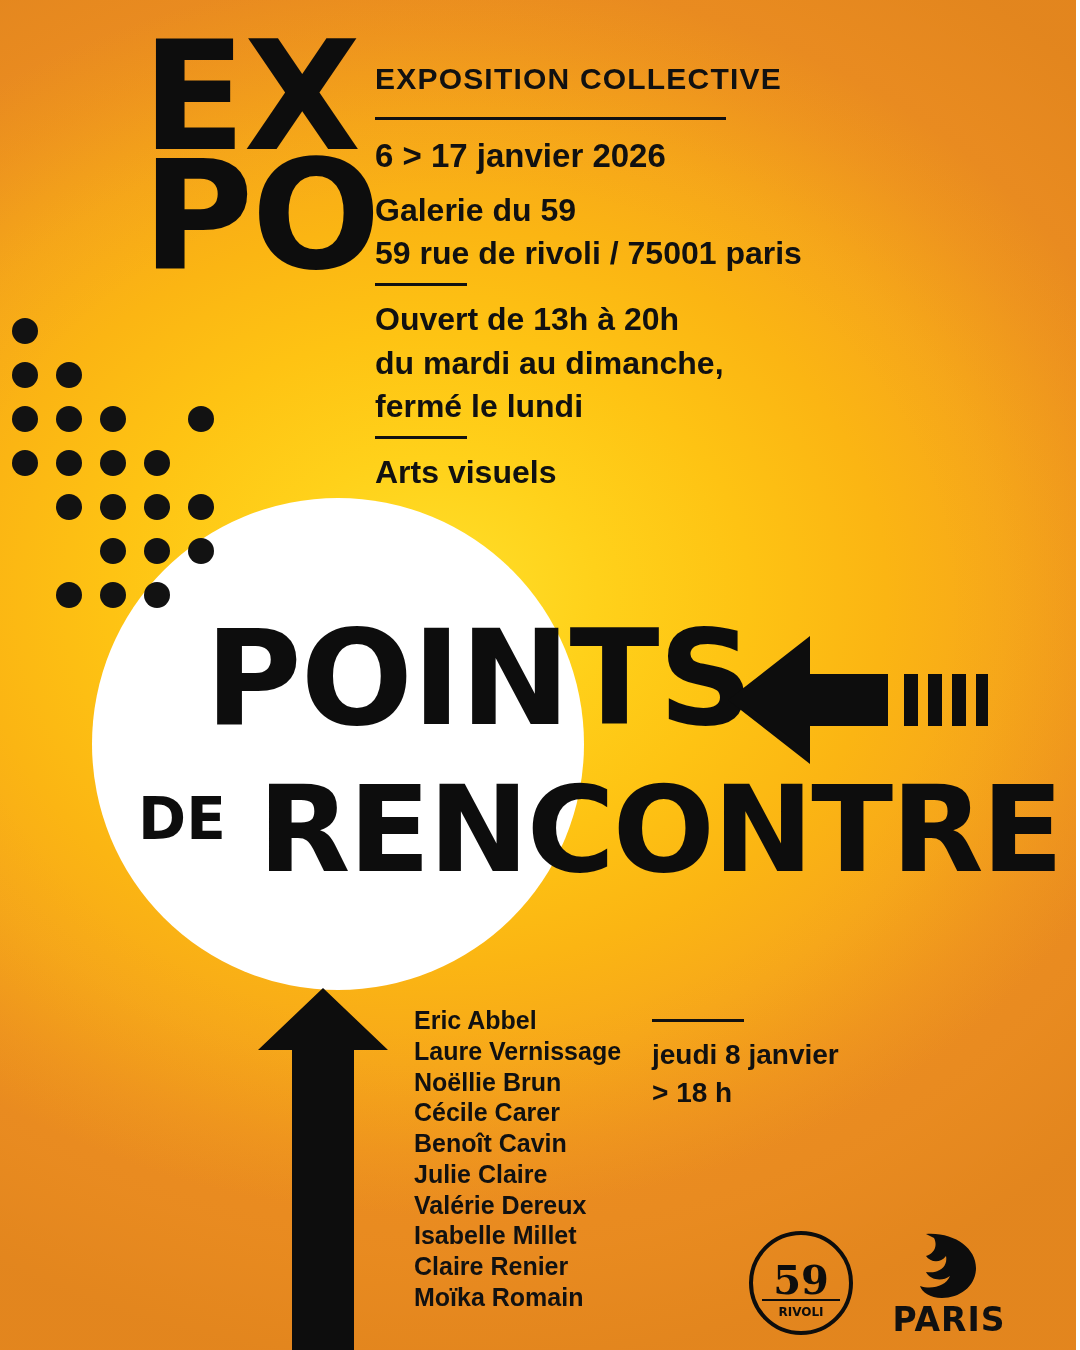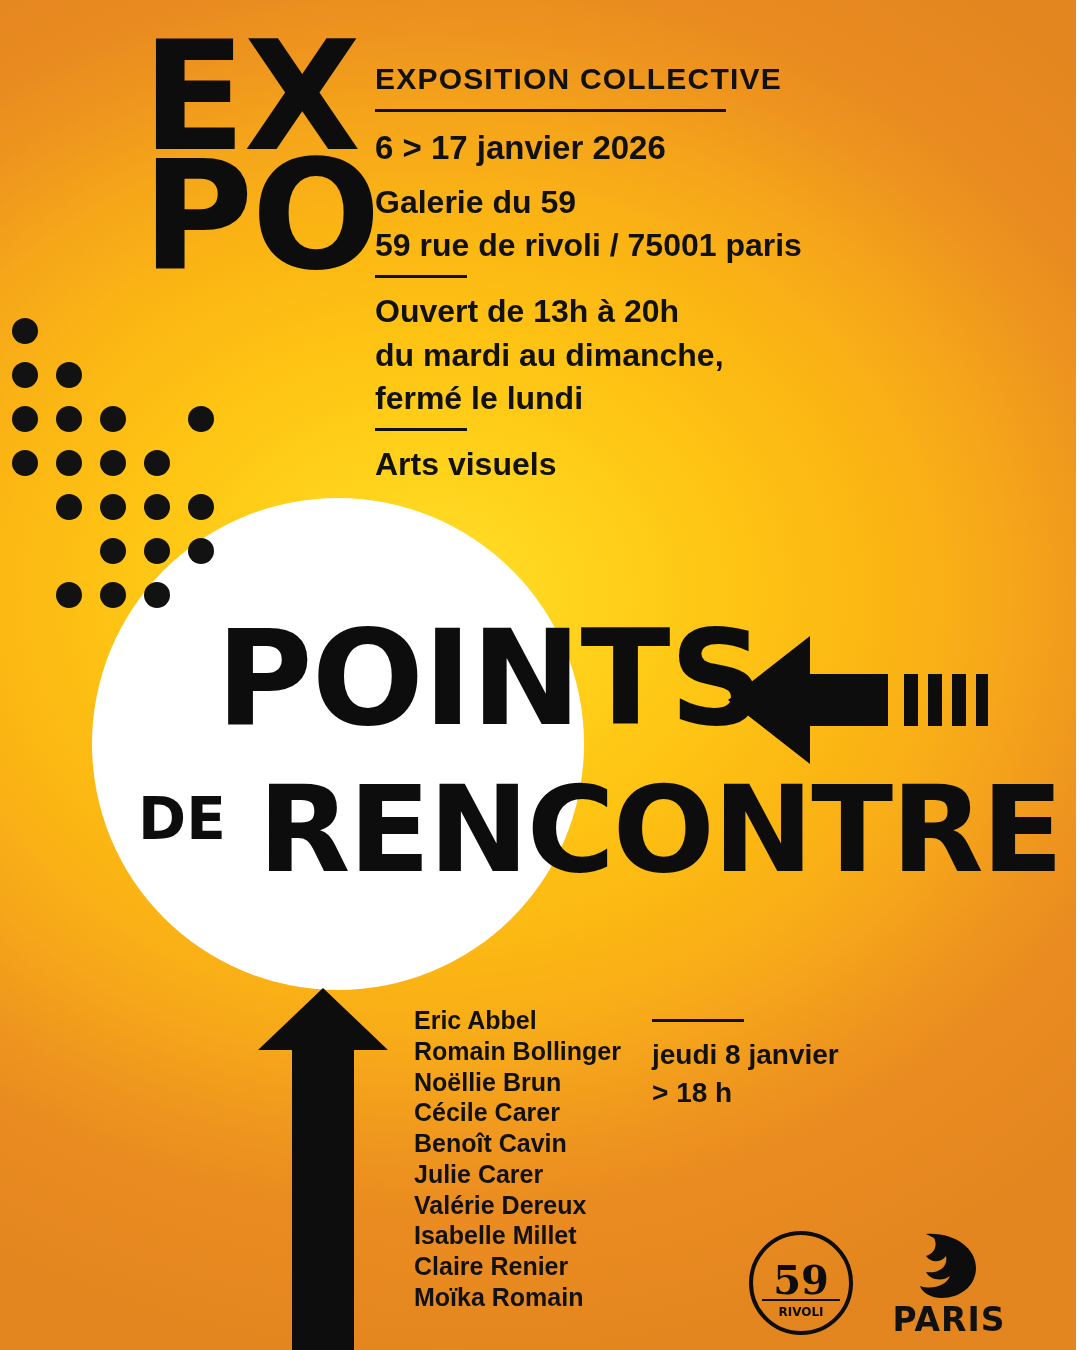--- a/index.html
+++ b/index.html
@@ -61,7 +61,7 @@
     font-weight: bold;
     letter-spacing: 1.2px;
     color: #111;
-    margin-bottom: 13px;
+    margin-bottom: 21px;
   }
   .info .dates {
     font-size: 33px;

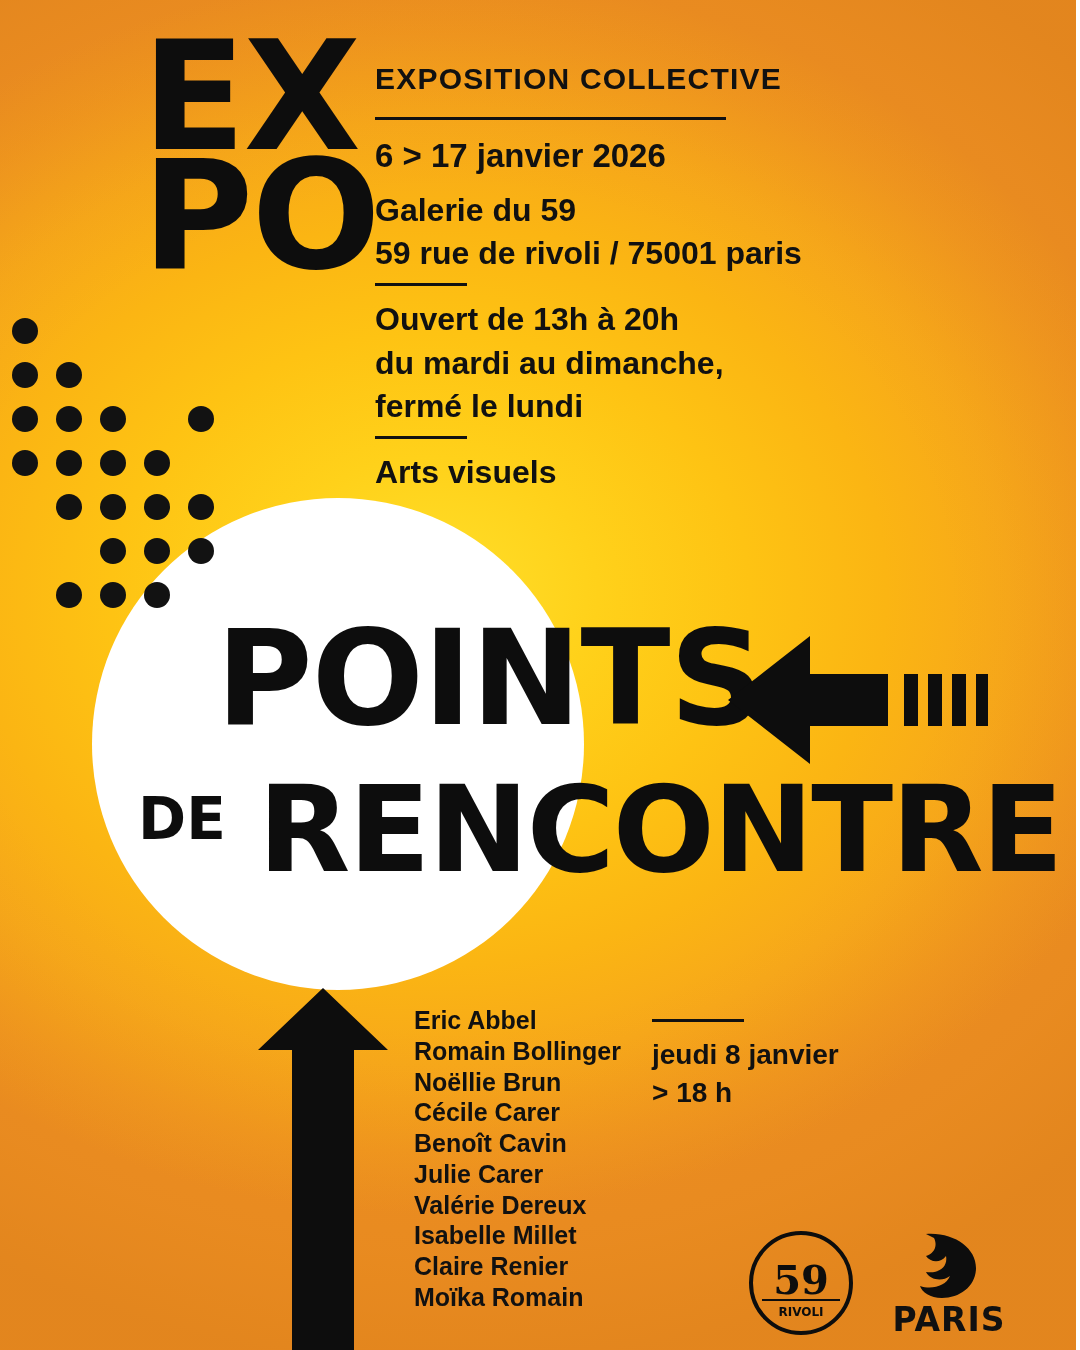--- a/index.html
+++ b/index.html
@@ -127,7 +127,7 @@
     color: #0d0d0d;
   }
   .title-points {
-    left: 216px;
+    left: 205px;
     top: 612px;
     font-size: 132px;
     letter-spacing: -1px;

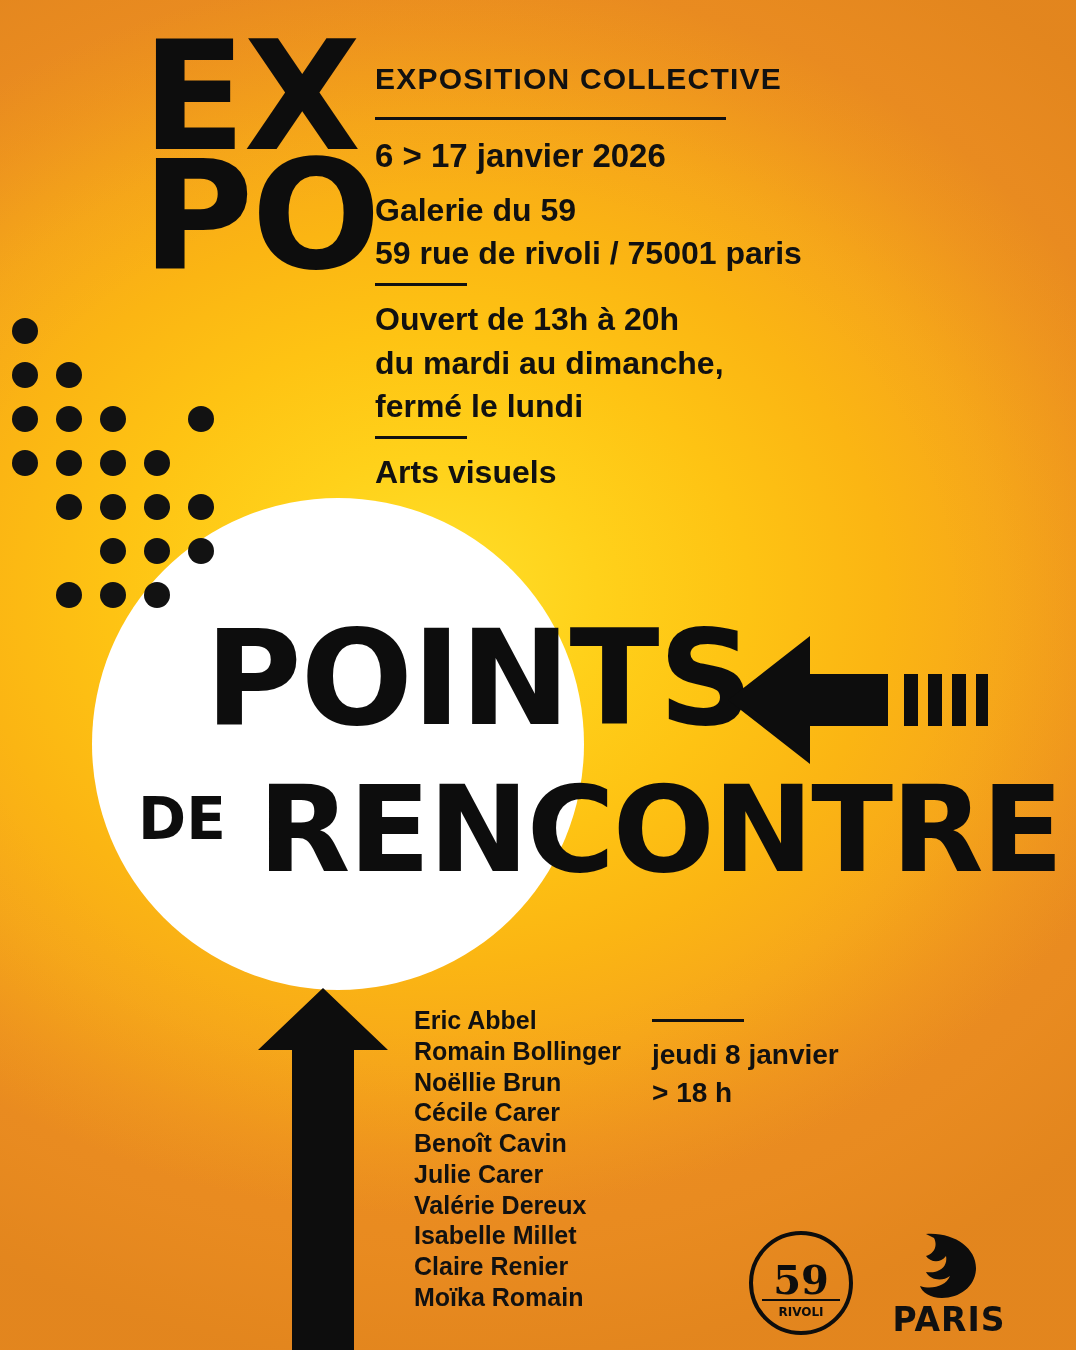--- a/index.html
+++ b/index.html
@@ -322,7 +322,7 @@
   <div class="artists">
     <ul>
       <li>Eric Abbel</li>
-      <li>Romain Bollinger</li>
+      <li>Laure Vernissage</li>
       <li>Noëllie Brun</li>
       <li>Cécile Carer</li>
       <li>Benoît Cavin</li>

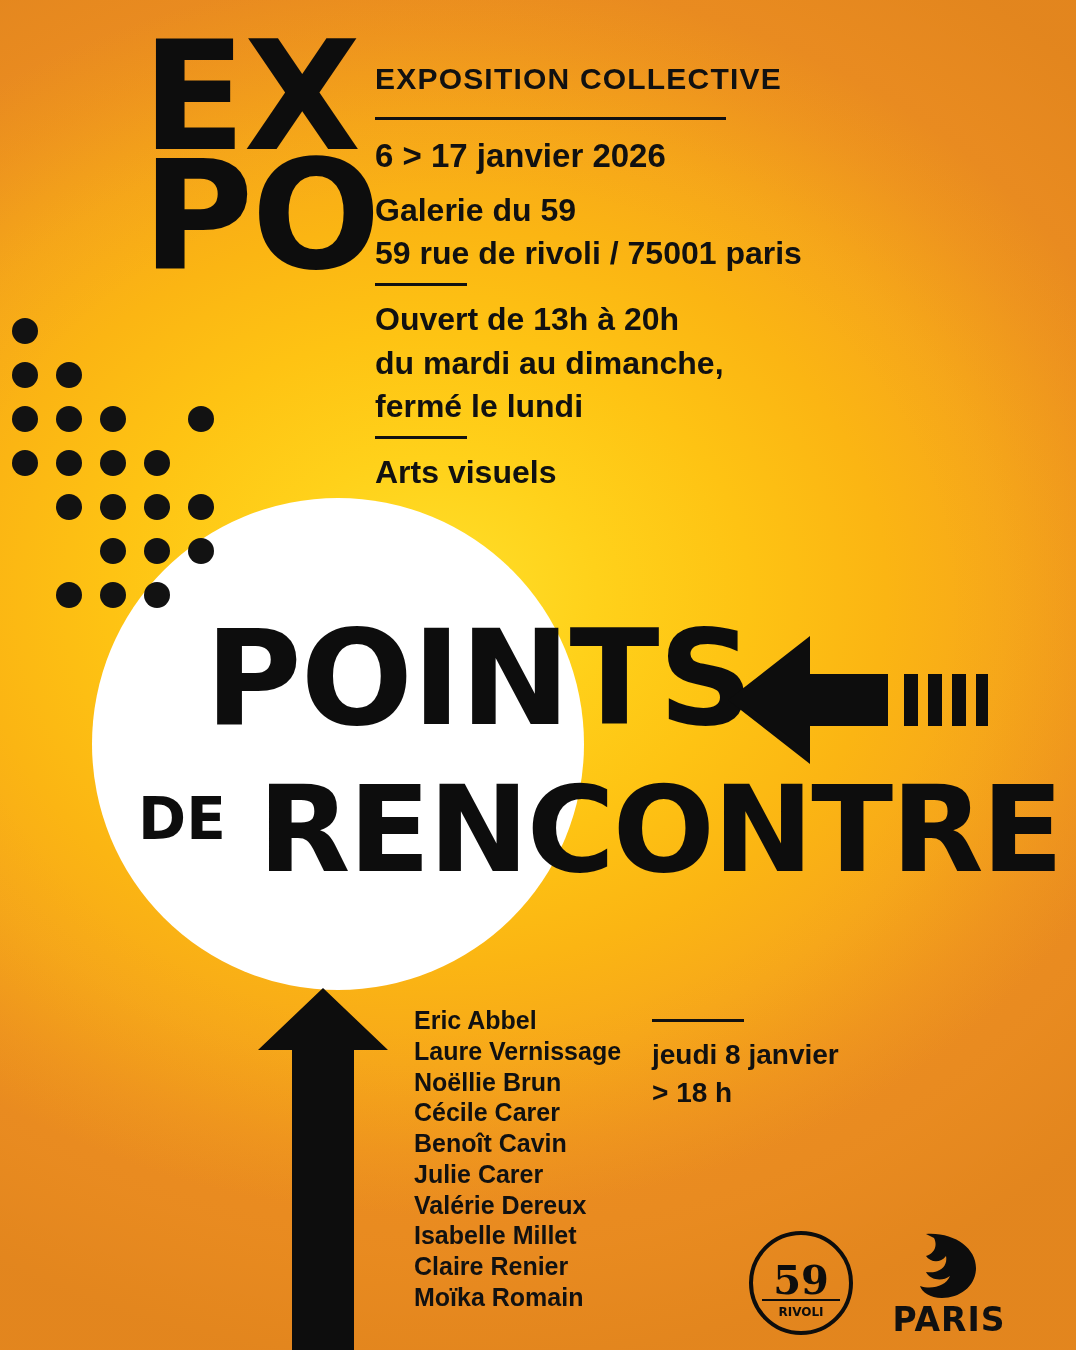--- a/index.html
+++ b/index.html
@@ -326,7 +326,7 @@
       <li>Noëllie Brun</li>
       <li>Cécile Carer</li>
       <li>Benoît Cavin</li>
-      <li>Julie Carer</li>
+      <li>Julie Claire</li>
       <li>Valérie Dereux</li>
       <li>Isabelle Millet</li>
       <li>Claire Renier</li>

